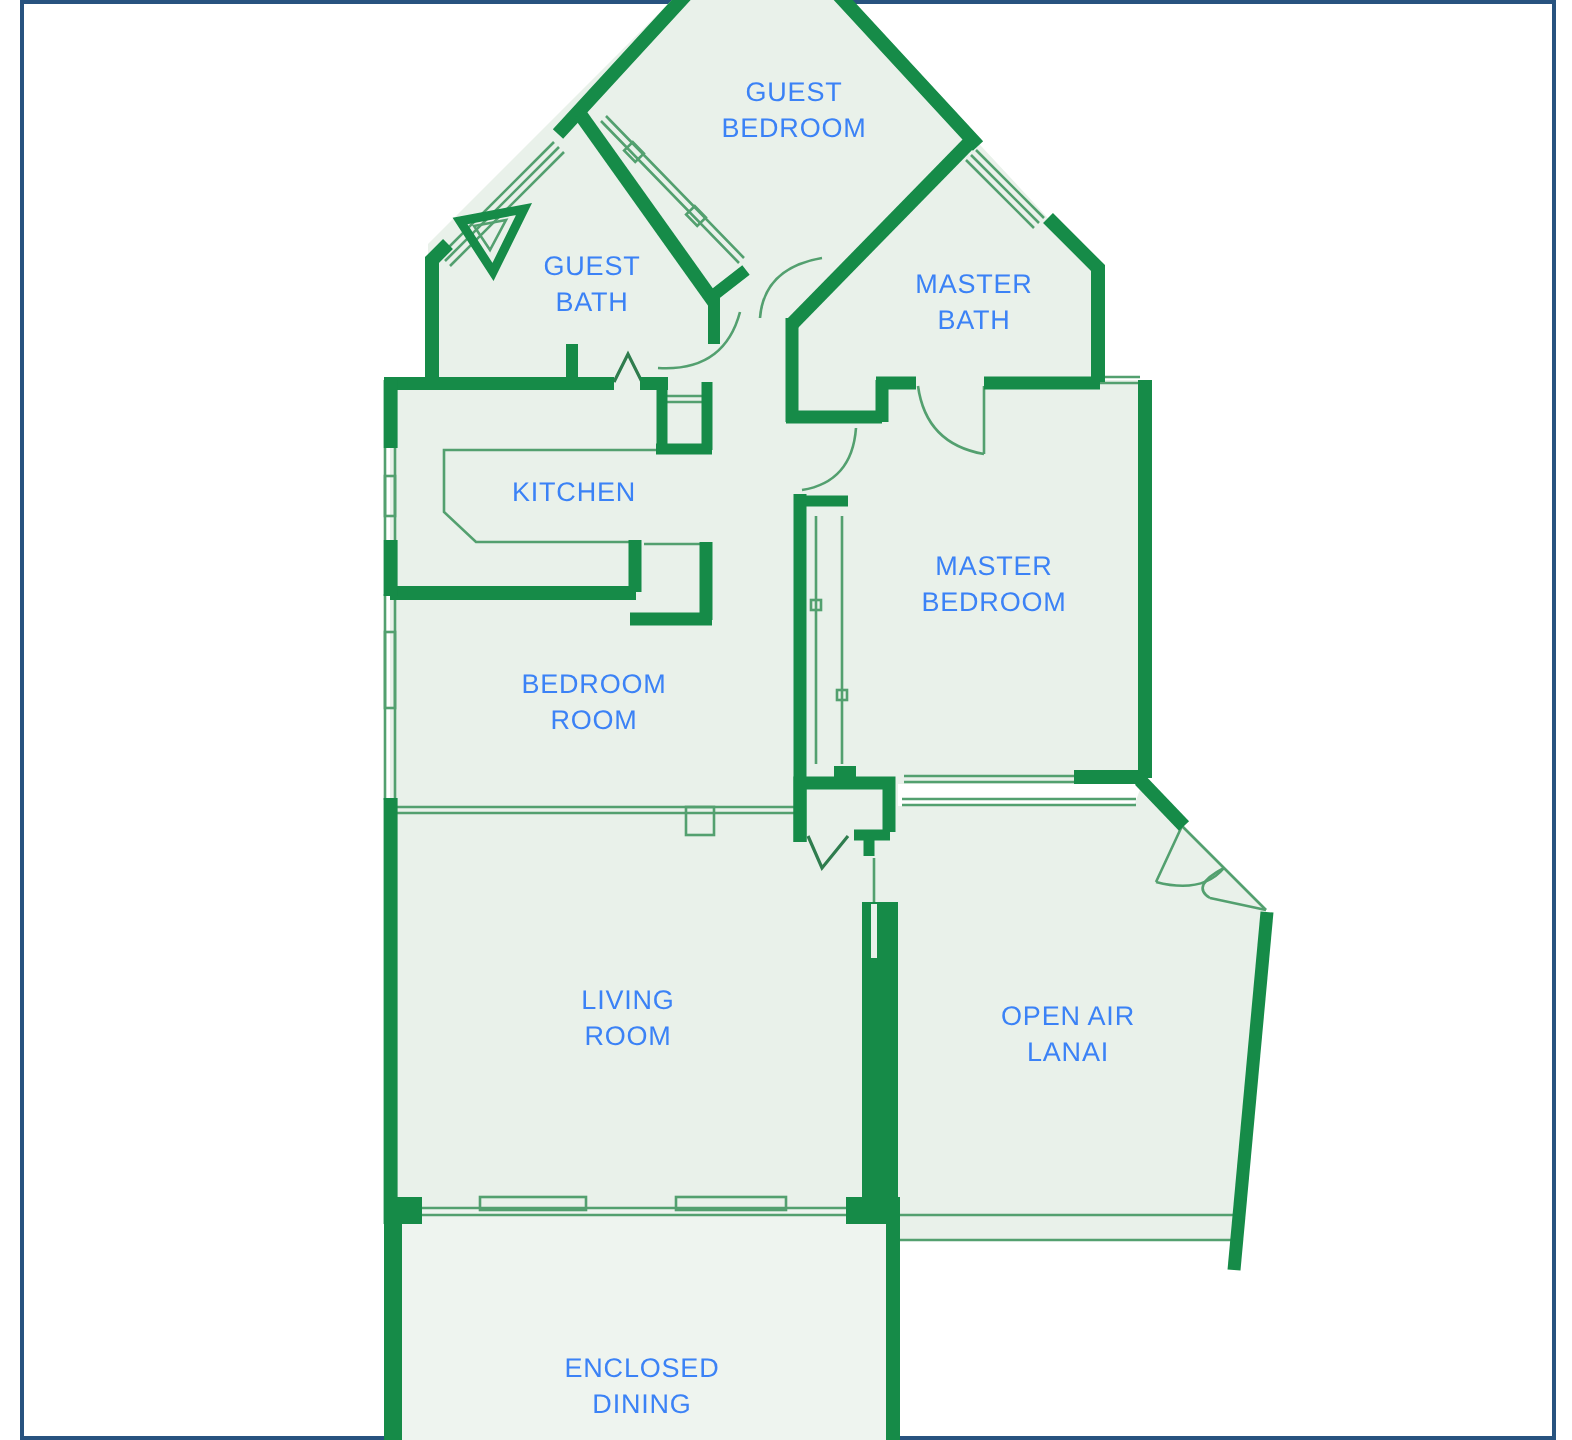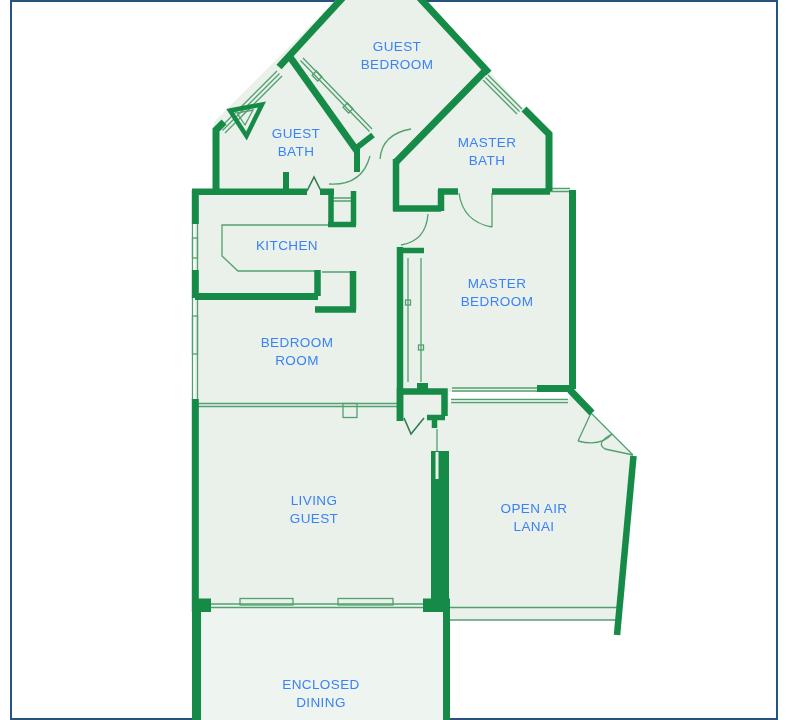--- a/index.html
+++ b/index.html
@@ -138,7 +138,7 @@
 <div class="room-label" style="left:297px;top:351px">BEDROOM
 ROOM</div>
 <div class="room-label" style="left:314px;top:509px">LIVING
-GUEST</div>
+ROOM</div>
 <div class="room-label" style="left:534px;top:517px">OPEN AIR
 LANAI</div>
 <div class="room-label" style="left:321px;top:693px">ENCLOSED

